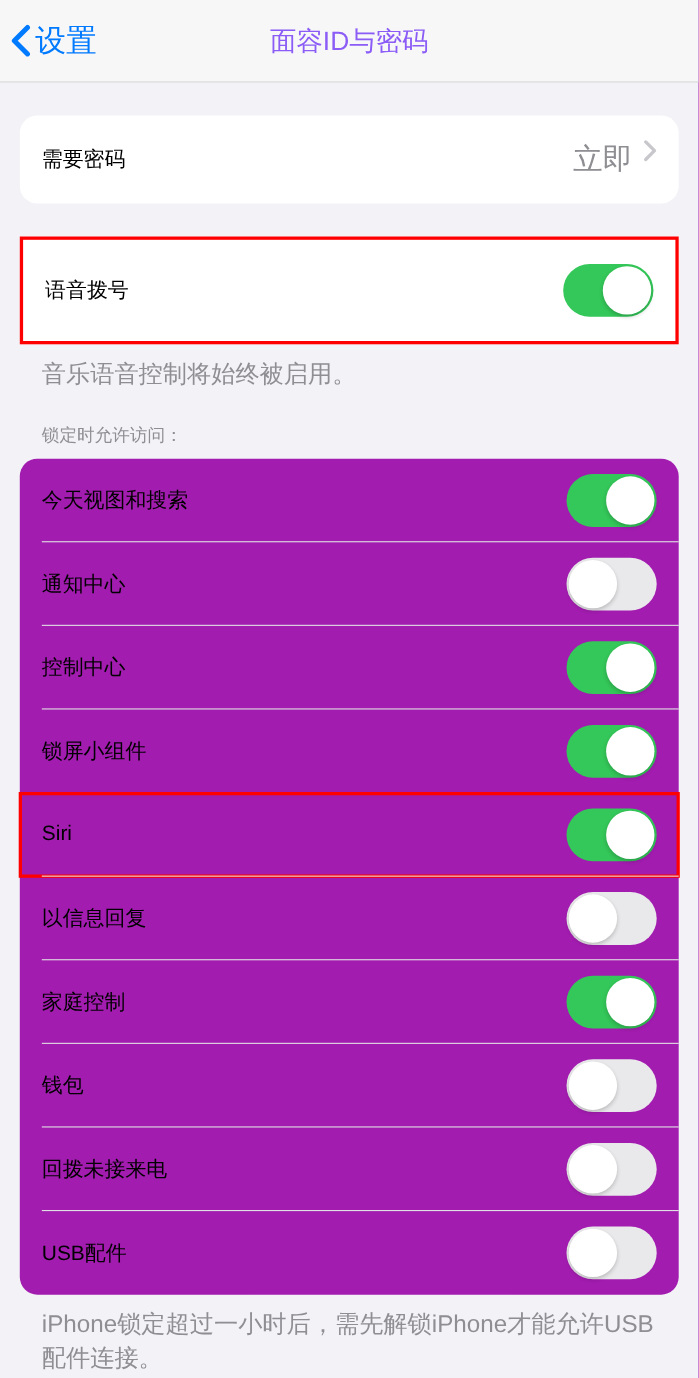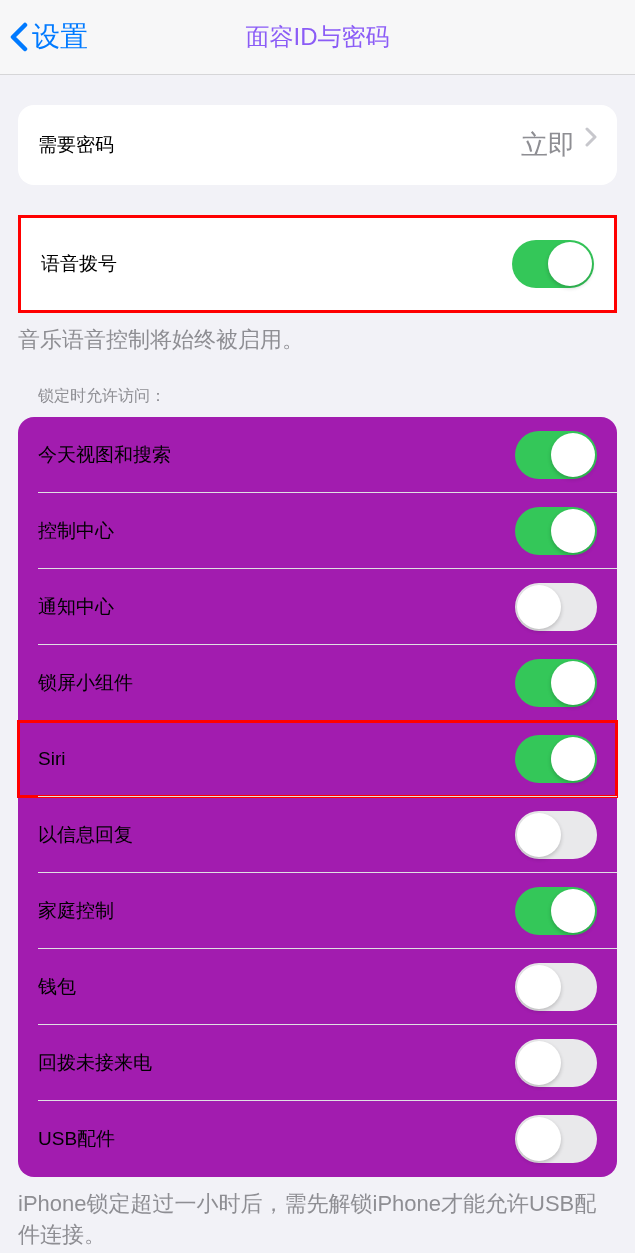--- a/index.html
+++ b/index.html
@@ -102,7 +102,7 @@
     .footer-text {
       font-size: 22px;
       color: #8e8e93;
-      padding: 12px 38px 0 18px;
+      padding: 12px 38px 0 38px;
       line-height: 1.4;
     }
     .header-text {

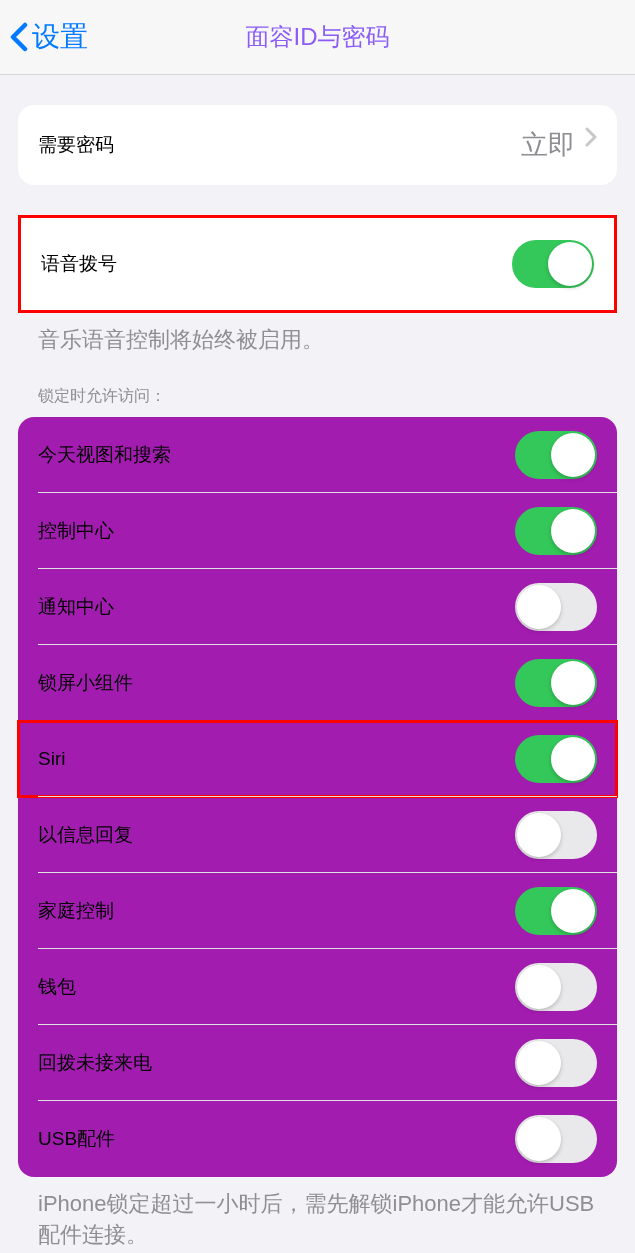--- a/index.html
+++ b/index.html
@@ -185,14 +185,14 @@
         </div>
       </div>
       <div class="list-row">
+        <span class="row-label">通知中心</span>
+        <div class="toggle off">
+          <div class="toggle-knob"></div>
+        </div>
+      </div>
+      <div class="list-row">
         <span class="row-label">控制中心</span>
         <div class="toggle on">
-          <div class="toggle-knob"></div>
-        </div>
-      </div>
-      <div class="list-row">
-        <span class="row-label">通知中心</span>
-        <div class="toggle off">
           <div class="toggle-knob"></div>
         </div>
       </div>

